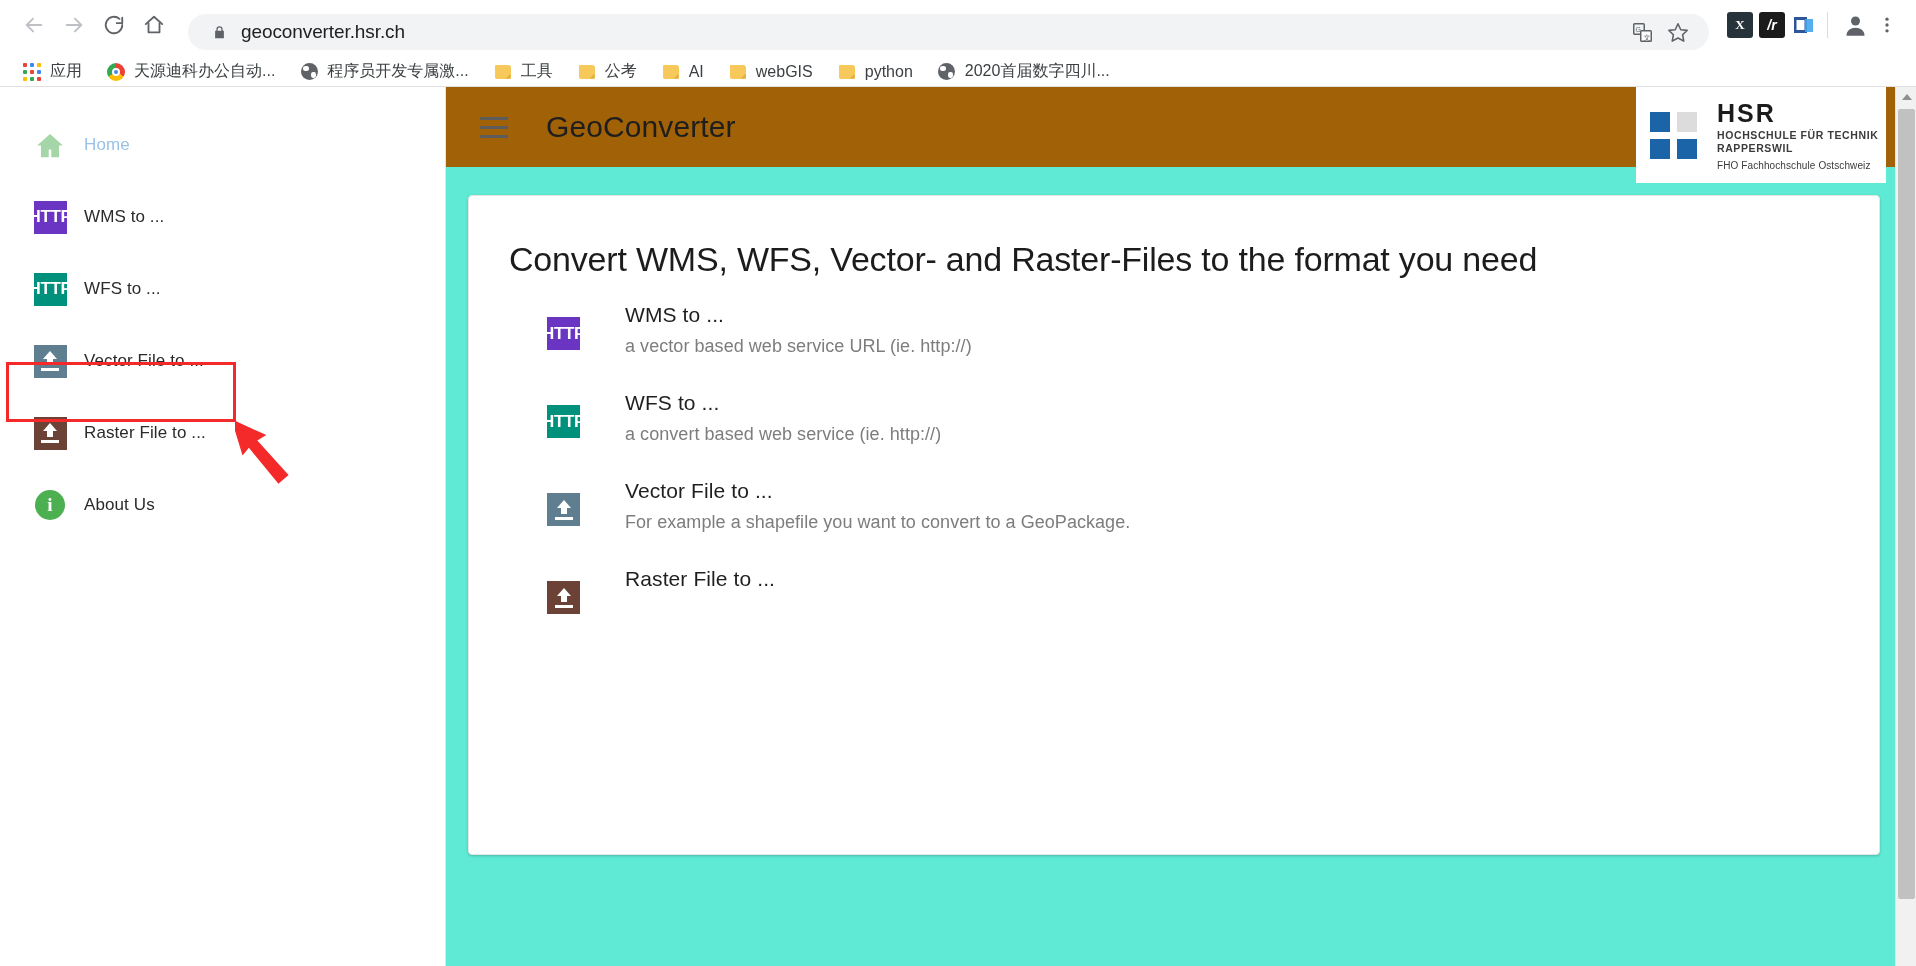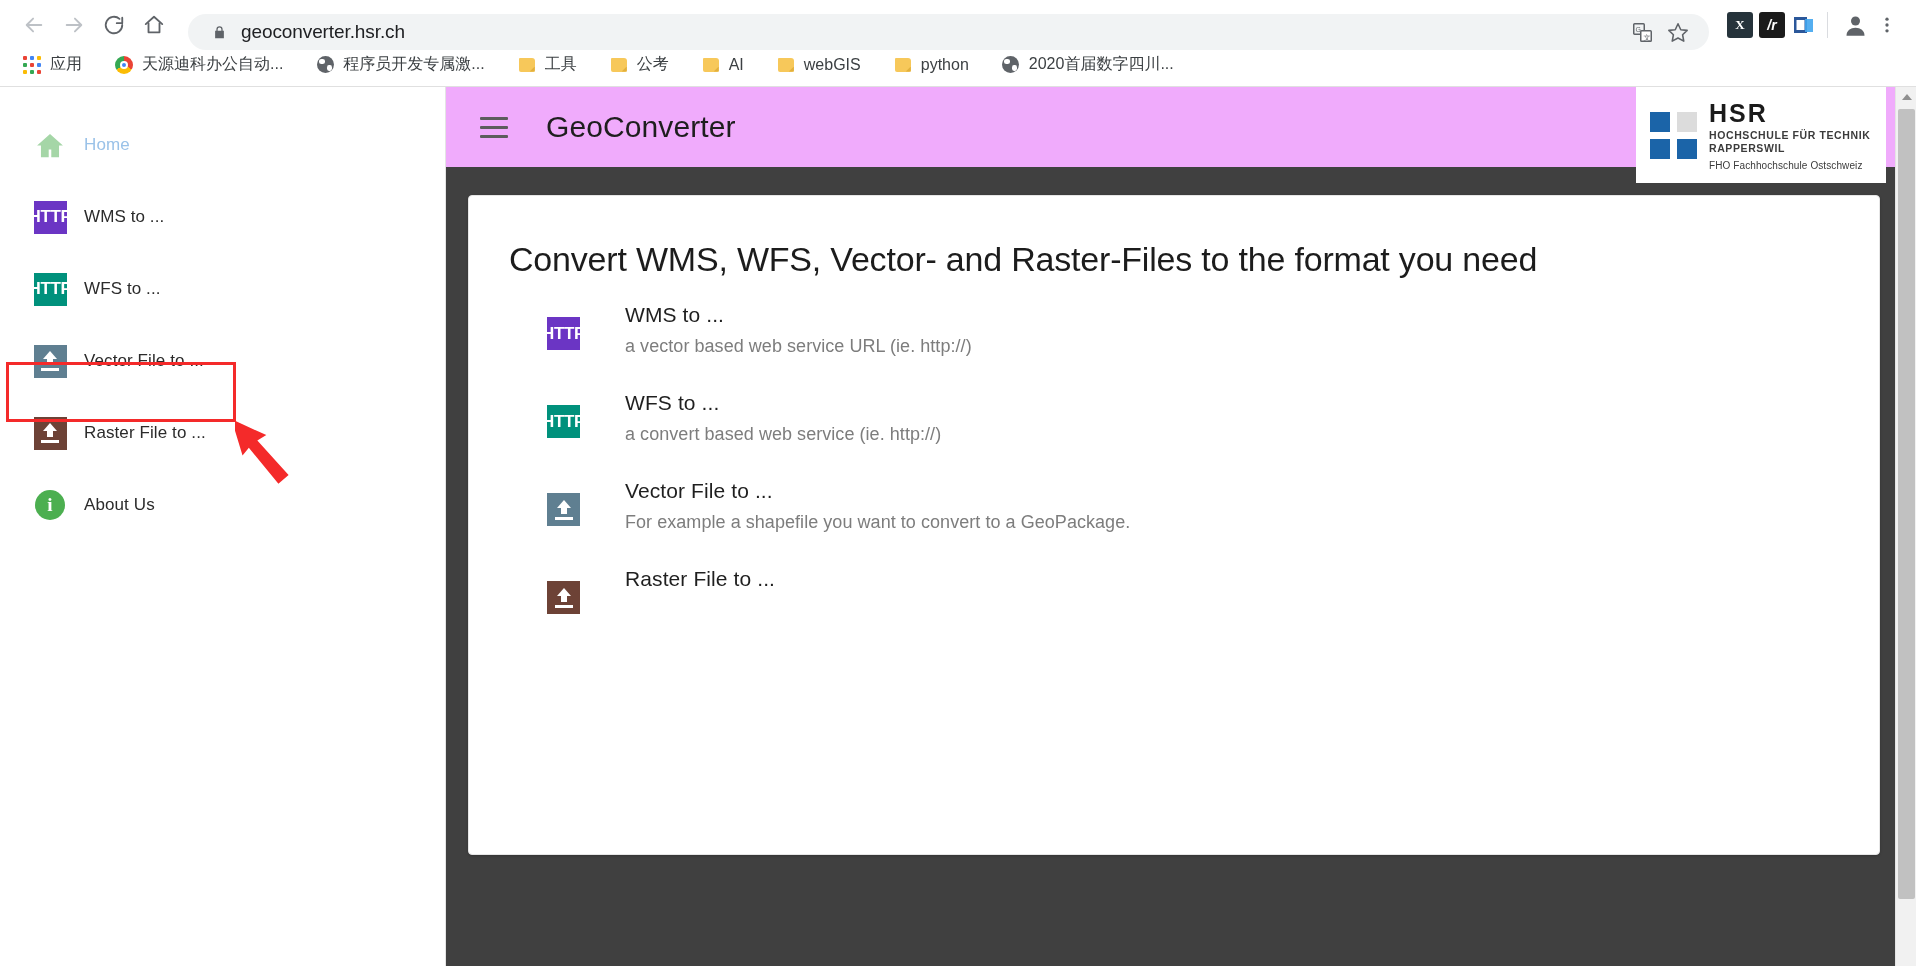--- a/index.html
+++ b/index.html
@@ -86,11 +86,11 @@
   .bookmarks-row {
     height: 37px;
     display: flex;
-    align-items: flex-start;
+    align-items: flex-end;
     padding: 0 12px;
     background: #ffffff;
     border-bottom: 1px solid #e0e0e0;
-    gap: 12px;
+    gap: 4px;
   }
   .bm {
     display: flex; align-items: center;

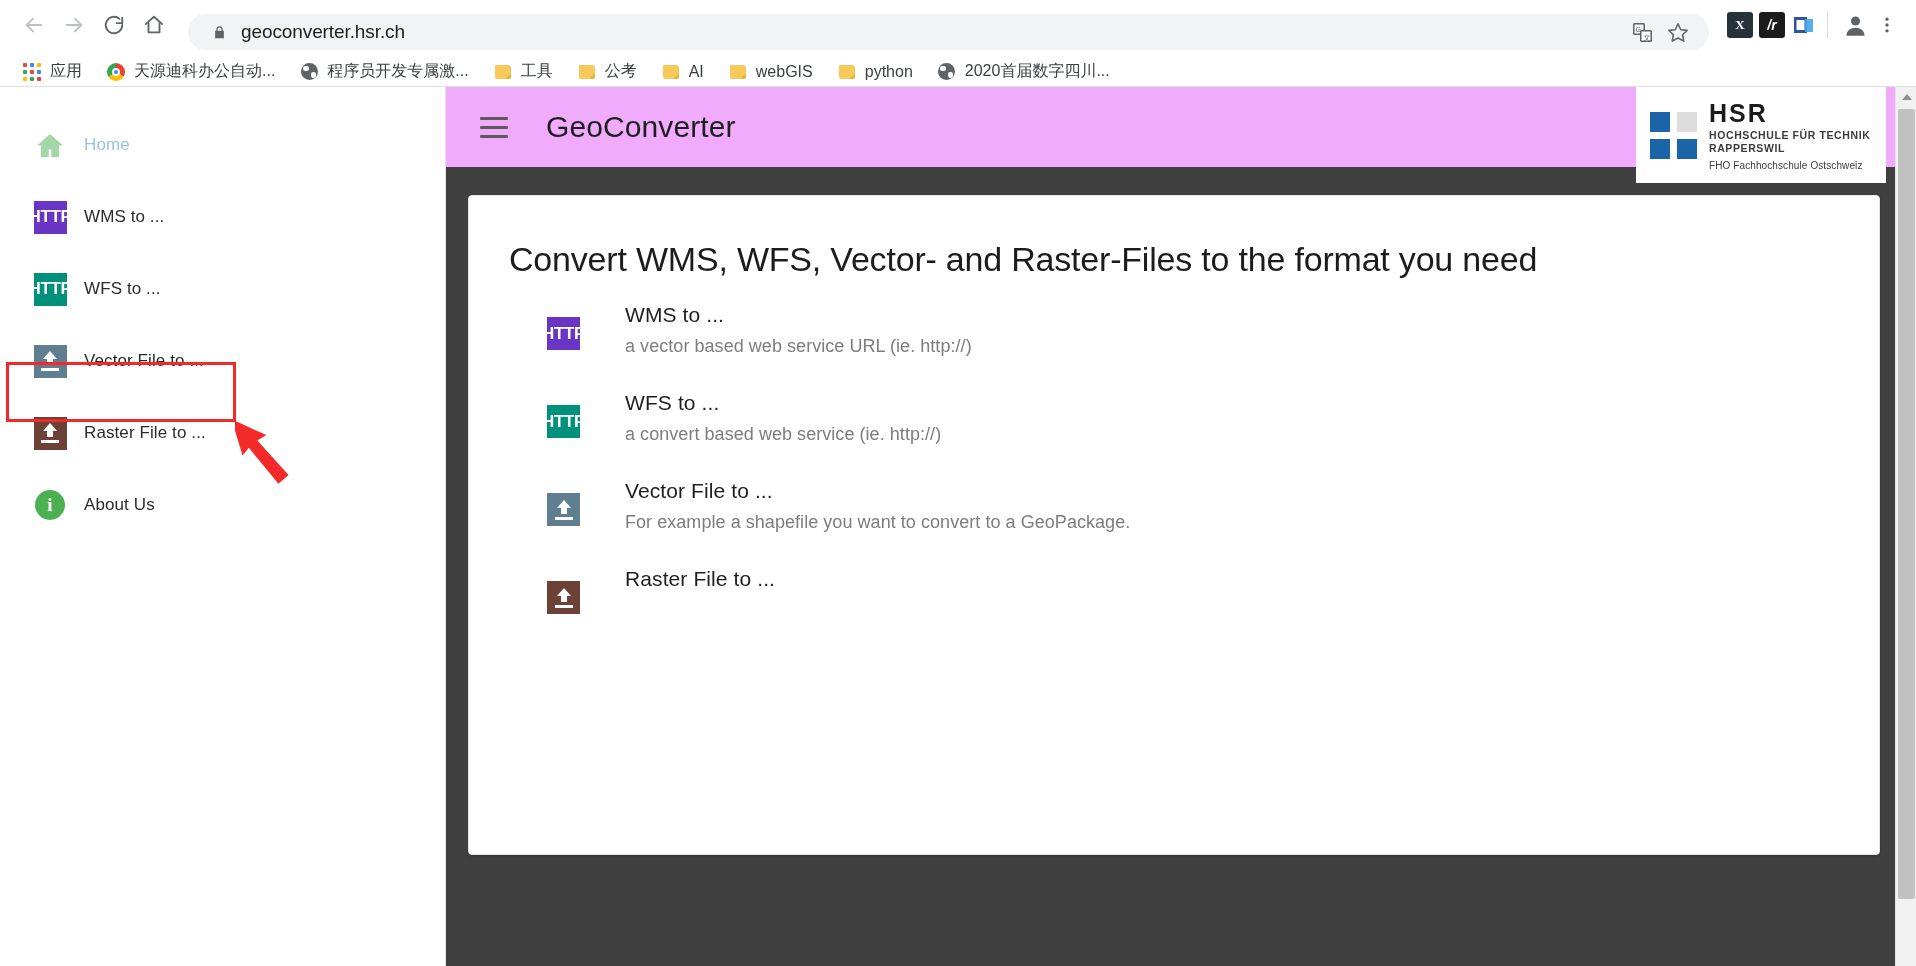--- a/index.html
+++ b/index.html
@@ -230,7 +230,7 @@
   }
   .app-bar {
     height: 80px;
-    background: #f0abfc;
+    background: #a16207;
     display: flex;
     align-items: center;
     padding-left: 34px;

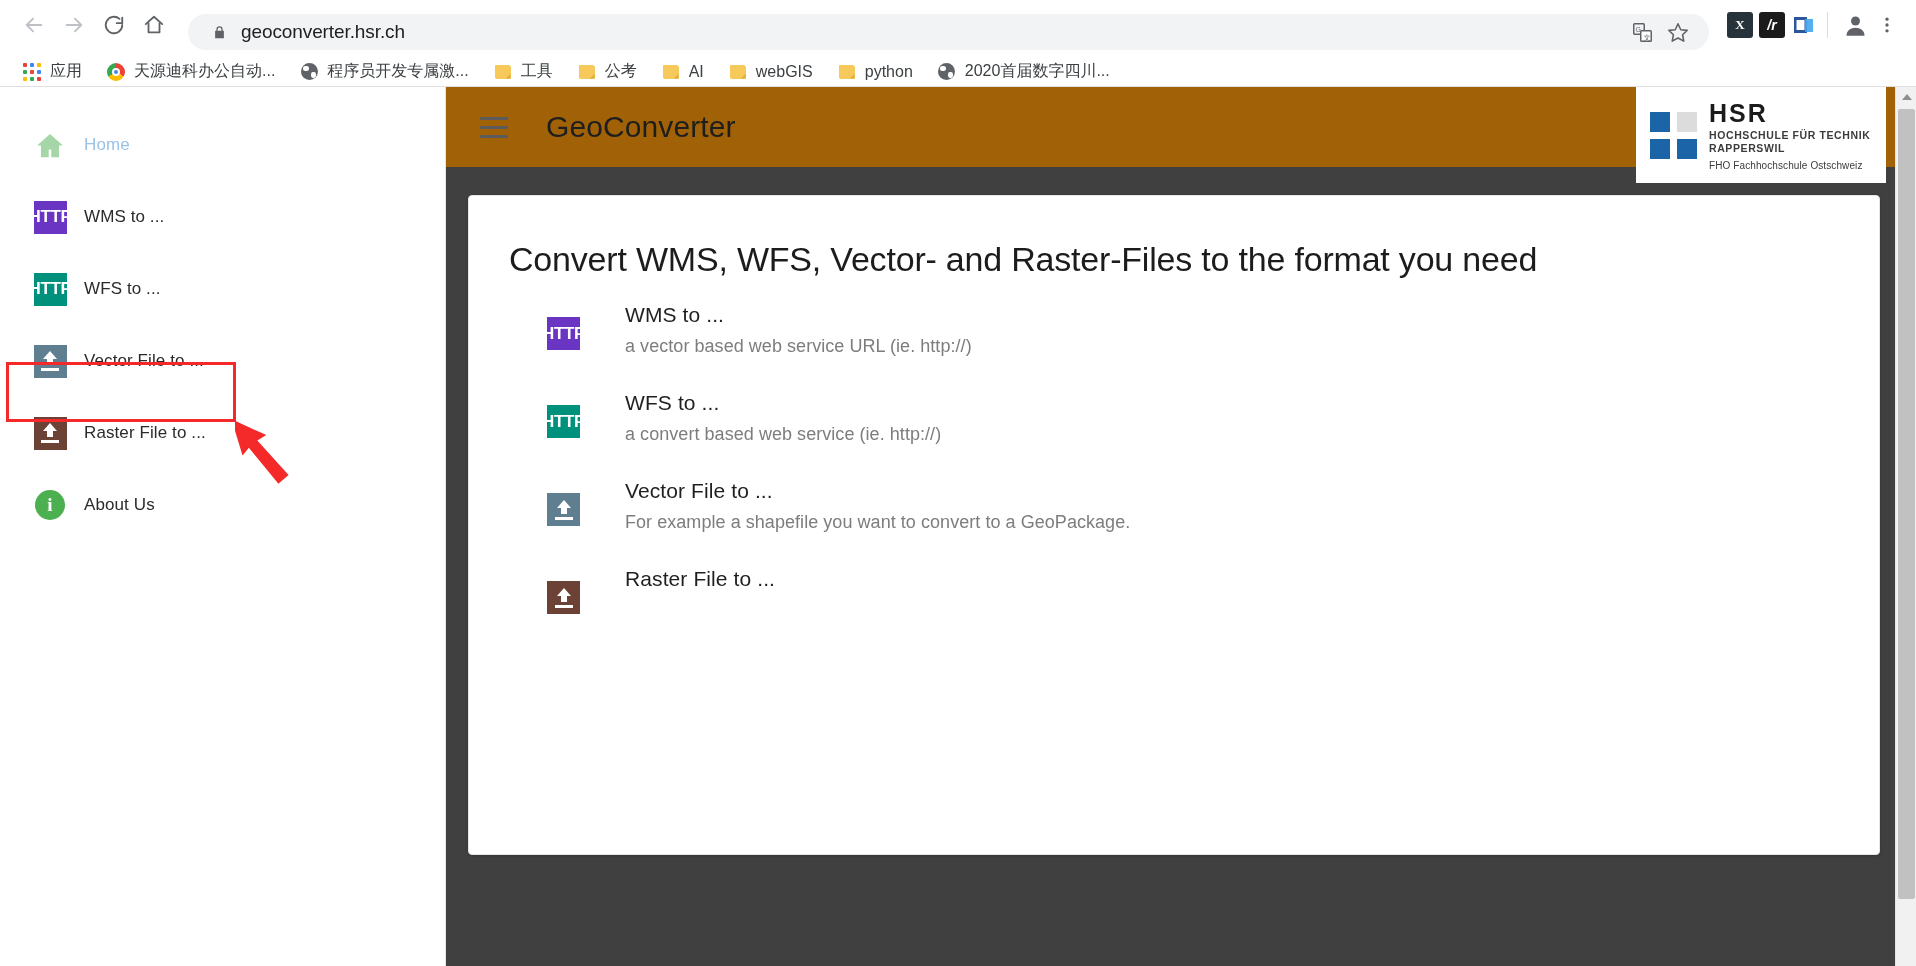--- a/index.html
+++ b/index.html
@@ -254,7 +254,7 @@
     display: flex;
     align-items: center;
     padding-left: 14px;
-    gap: 12px;
+    gap: 20px;
   }
   .hsr-squares { display:grid; grid-template-columns: 20px 20px; grid-template-rows: 20px 20px; gap:7px;}
   .hsr-squares i { display:block; }

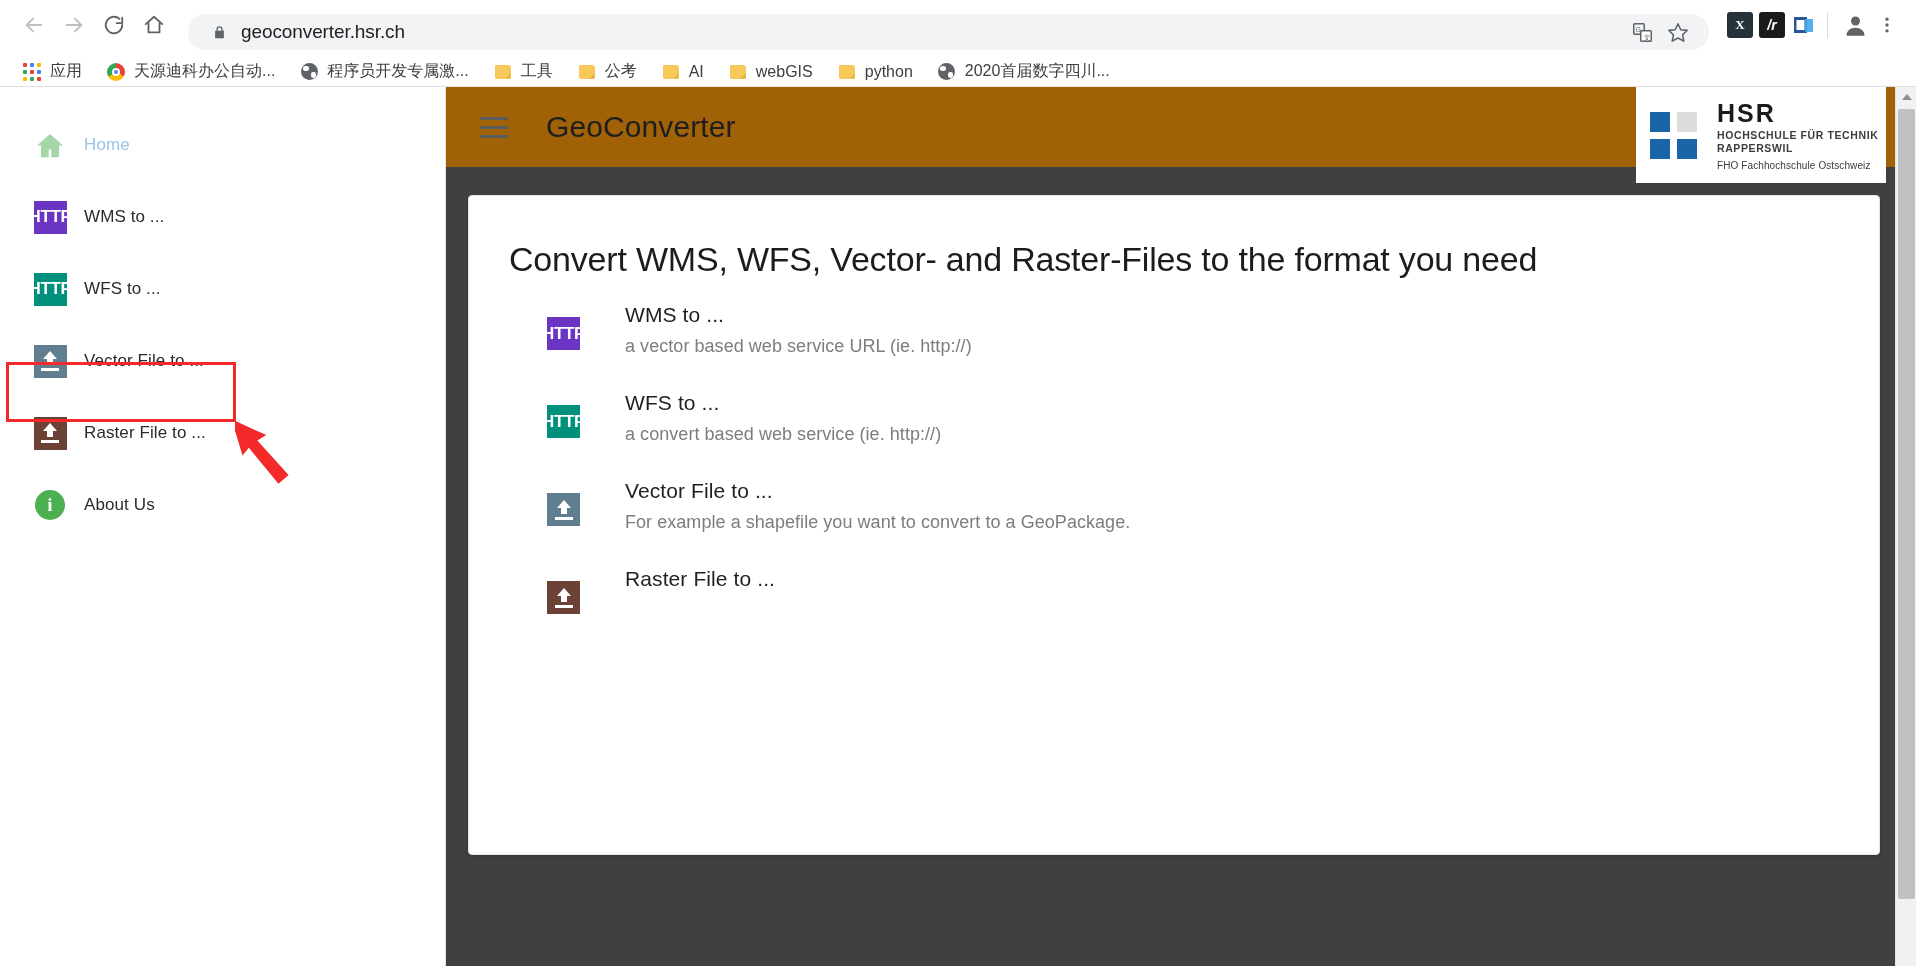--- a/index.html
+++ b/index.html
@@ -272,7 +272,7 @@
 
   .page-body {
     flex: 1 1 auto;
-    background: #404040;
+    background: #5eead4;
     padding: 28px 36px 0 22px;
     overflow: hidden;
   }

